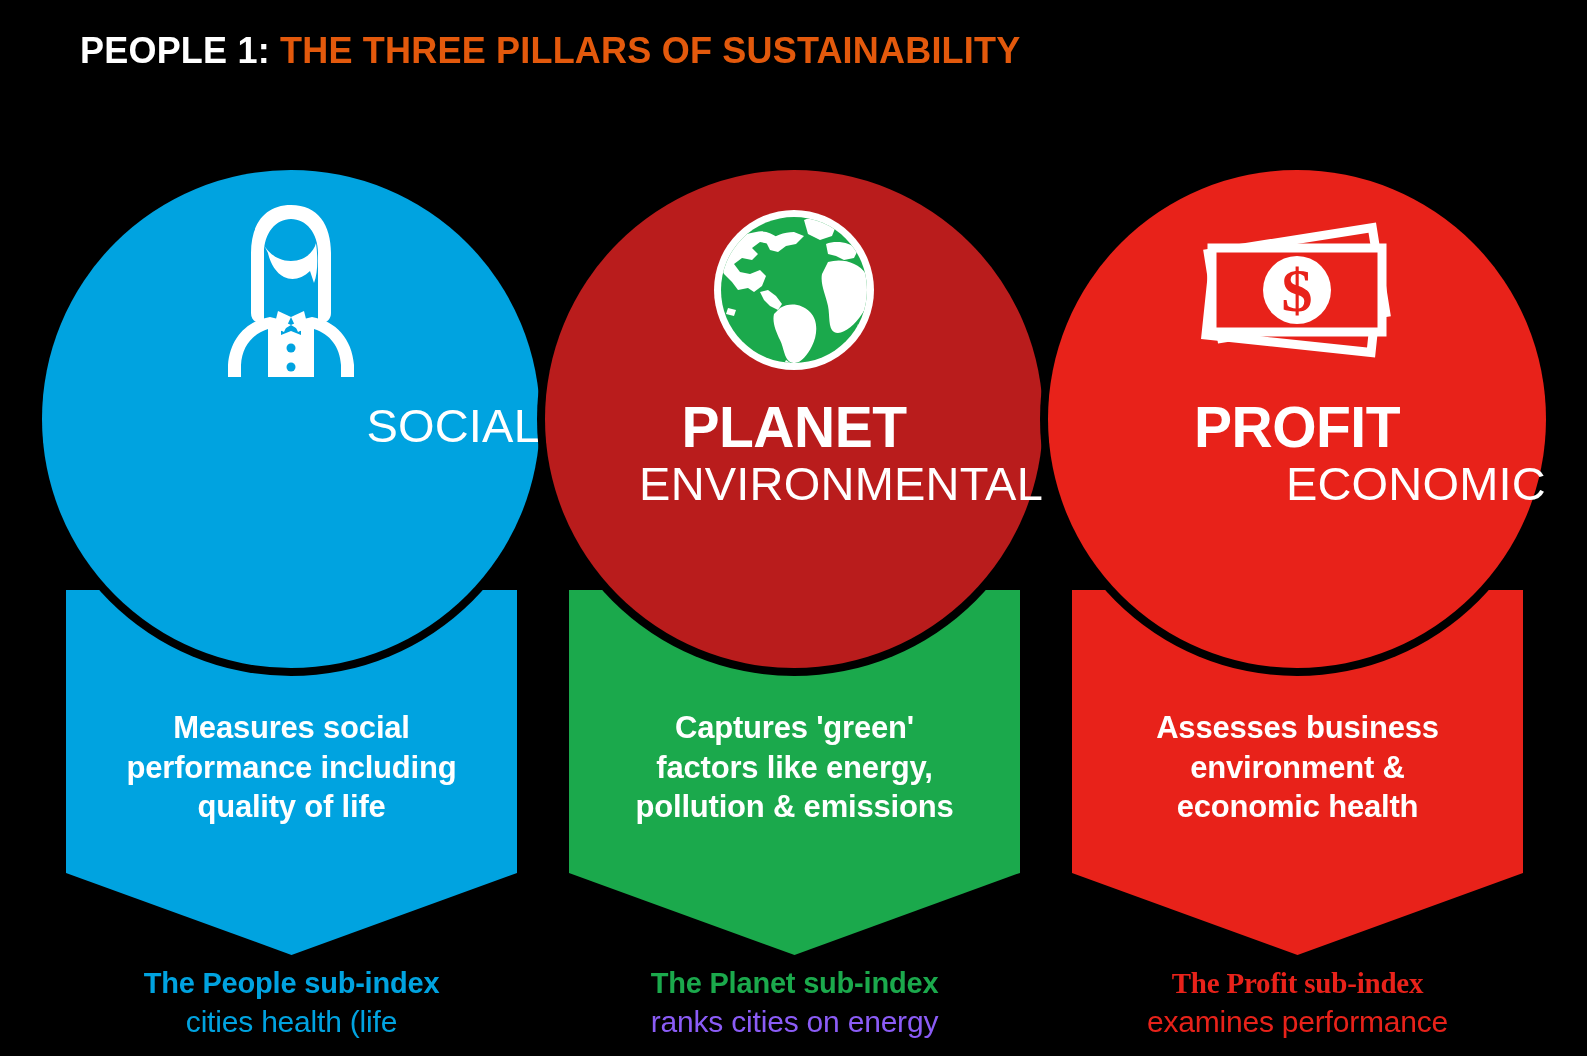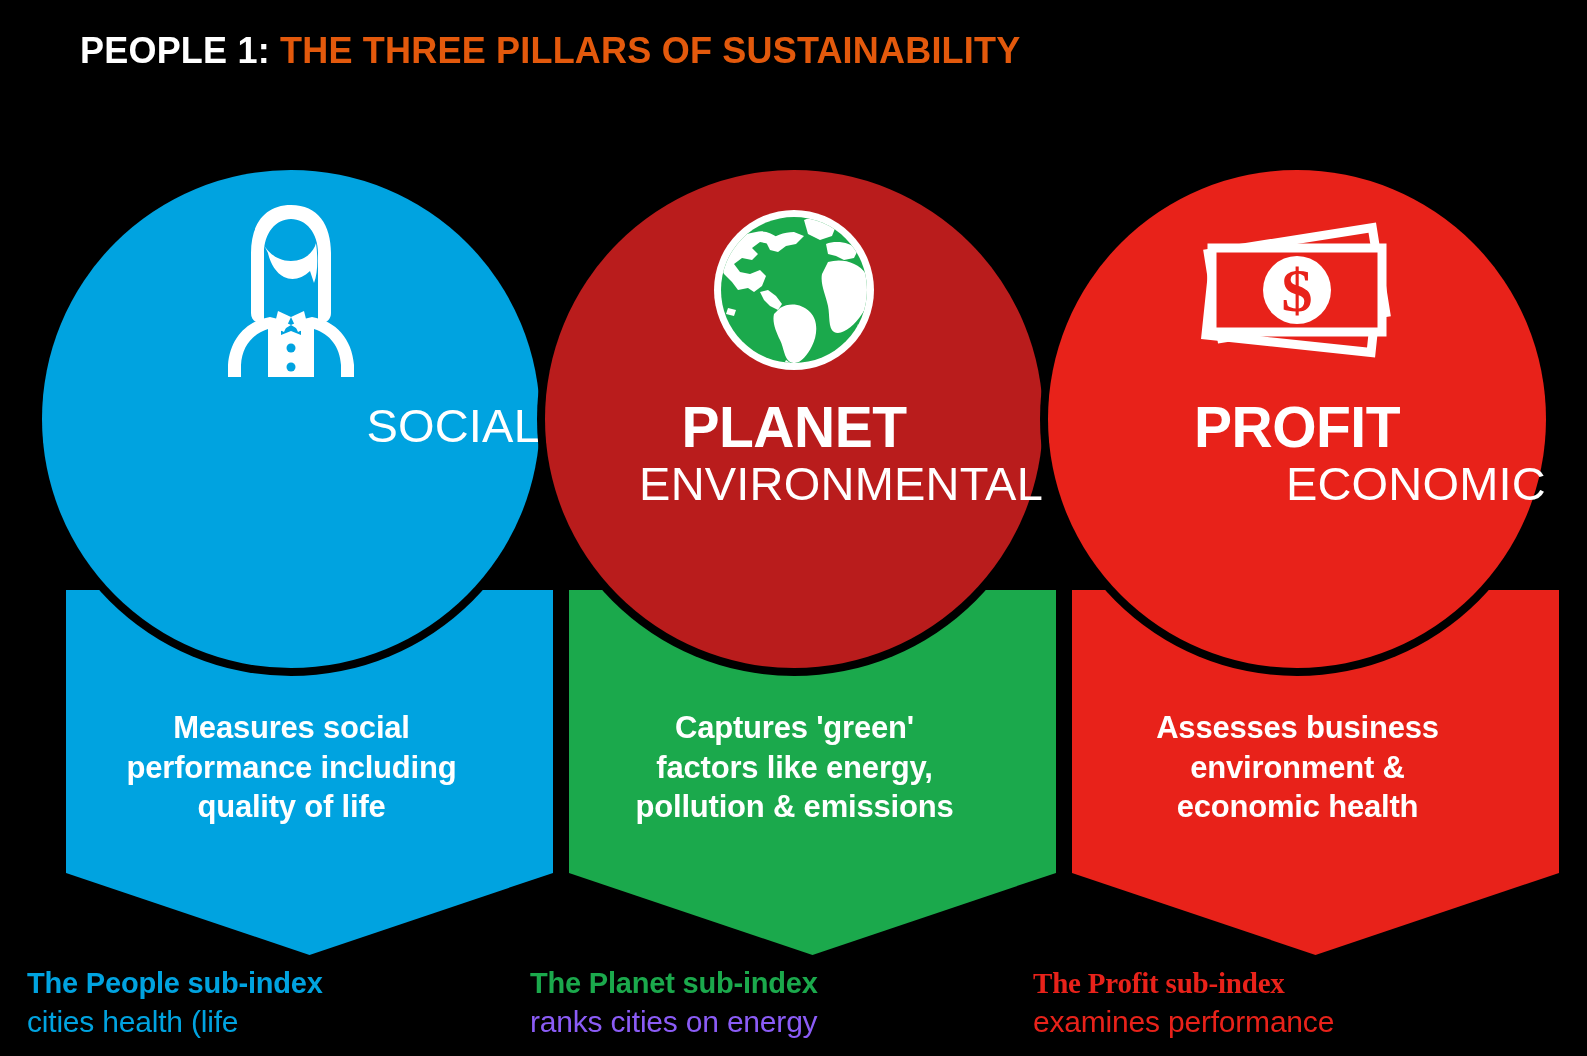--- a/index.html
+++ b/index.html
@@ -57,7 +57,6 @@
     -webkit-clip-path: polygon(0 0, 100% 0, 100% 77.5%, 50% 100%, 0 77.5%);
     clip-path: polygon(0 0, 100% 0, 100% 77.5%, 50% 100%, 0 77.5%);
     z-index: 1;
-    padding-left: 36px;
   }
   .banner-text {
     position: absolute;

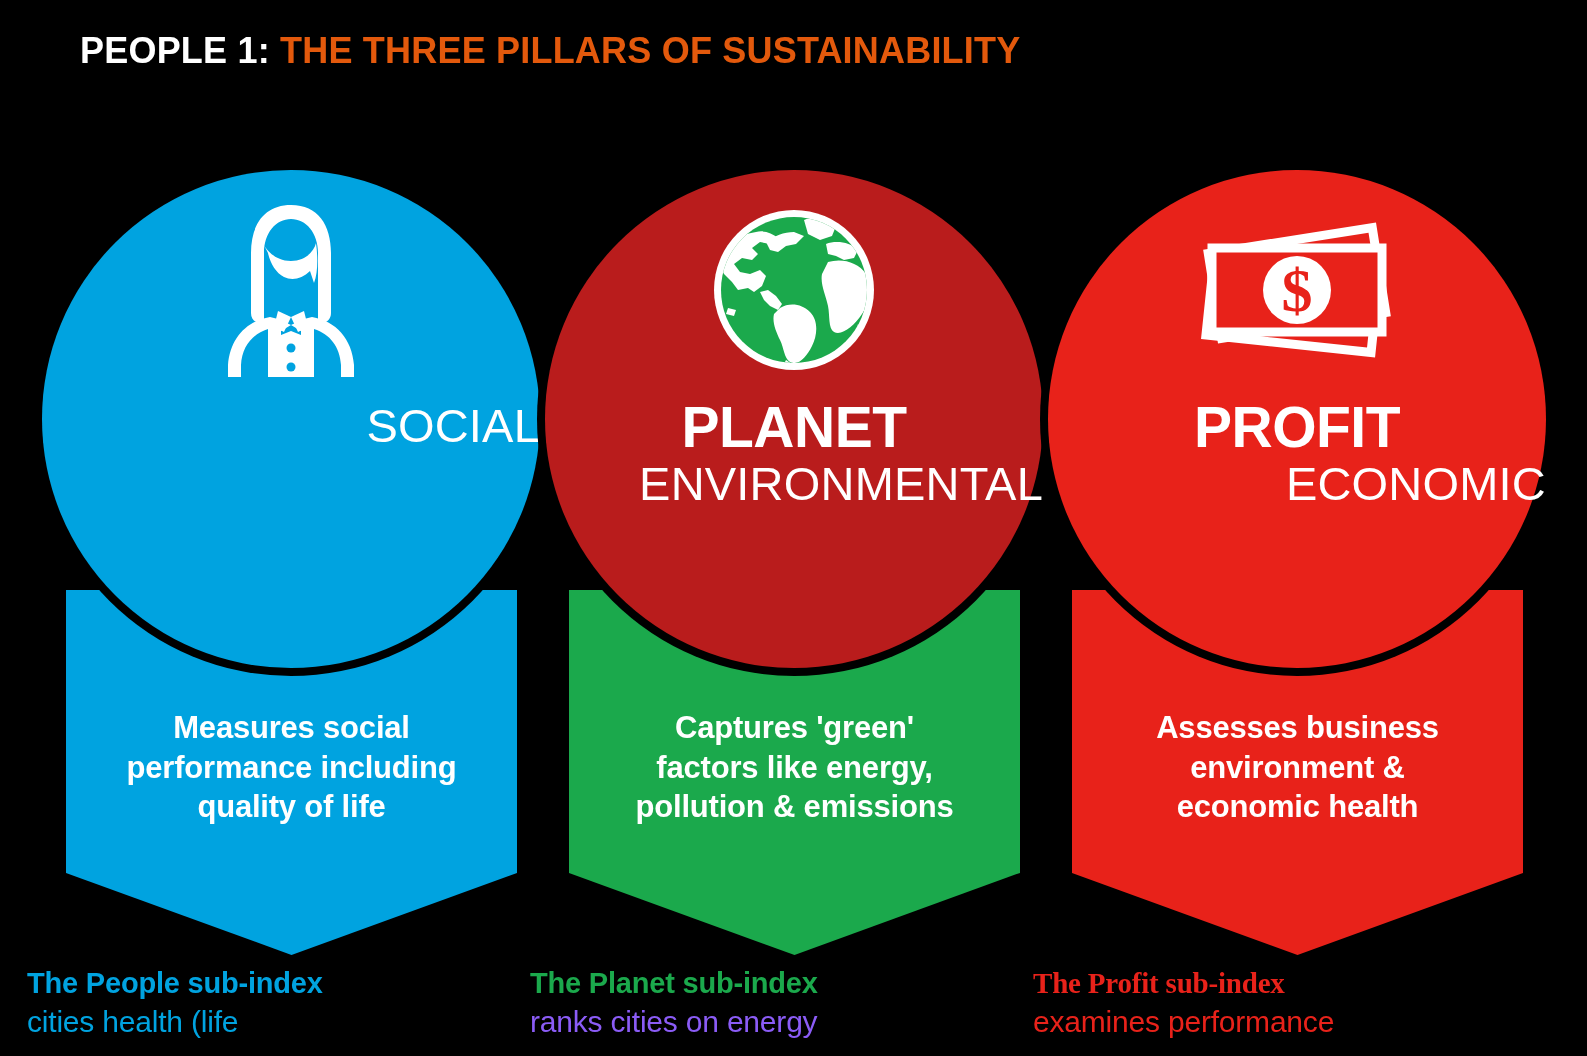--- a/index.html
+++ b/index.html
@@ -121,6 +121,7 @@
     left: 0;
     top: 965px;
     width: 529px;
+    text-align: center;
     z-index: 2;
   }
   .caption-head {

